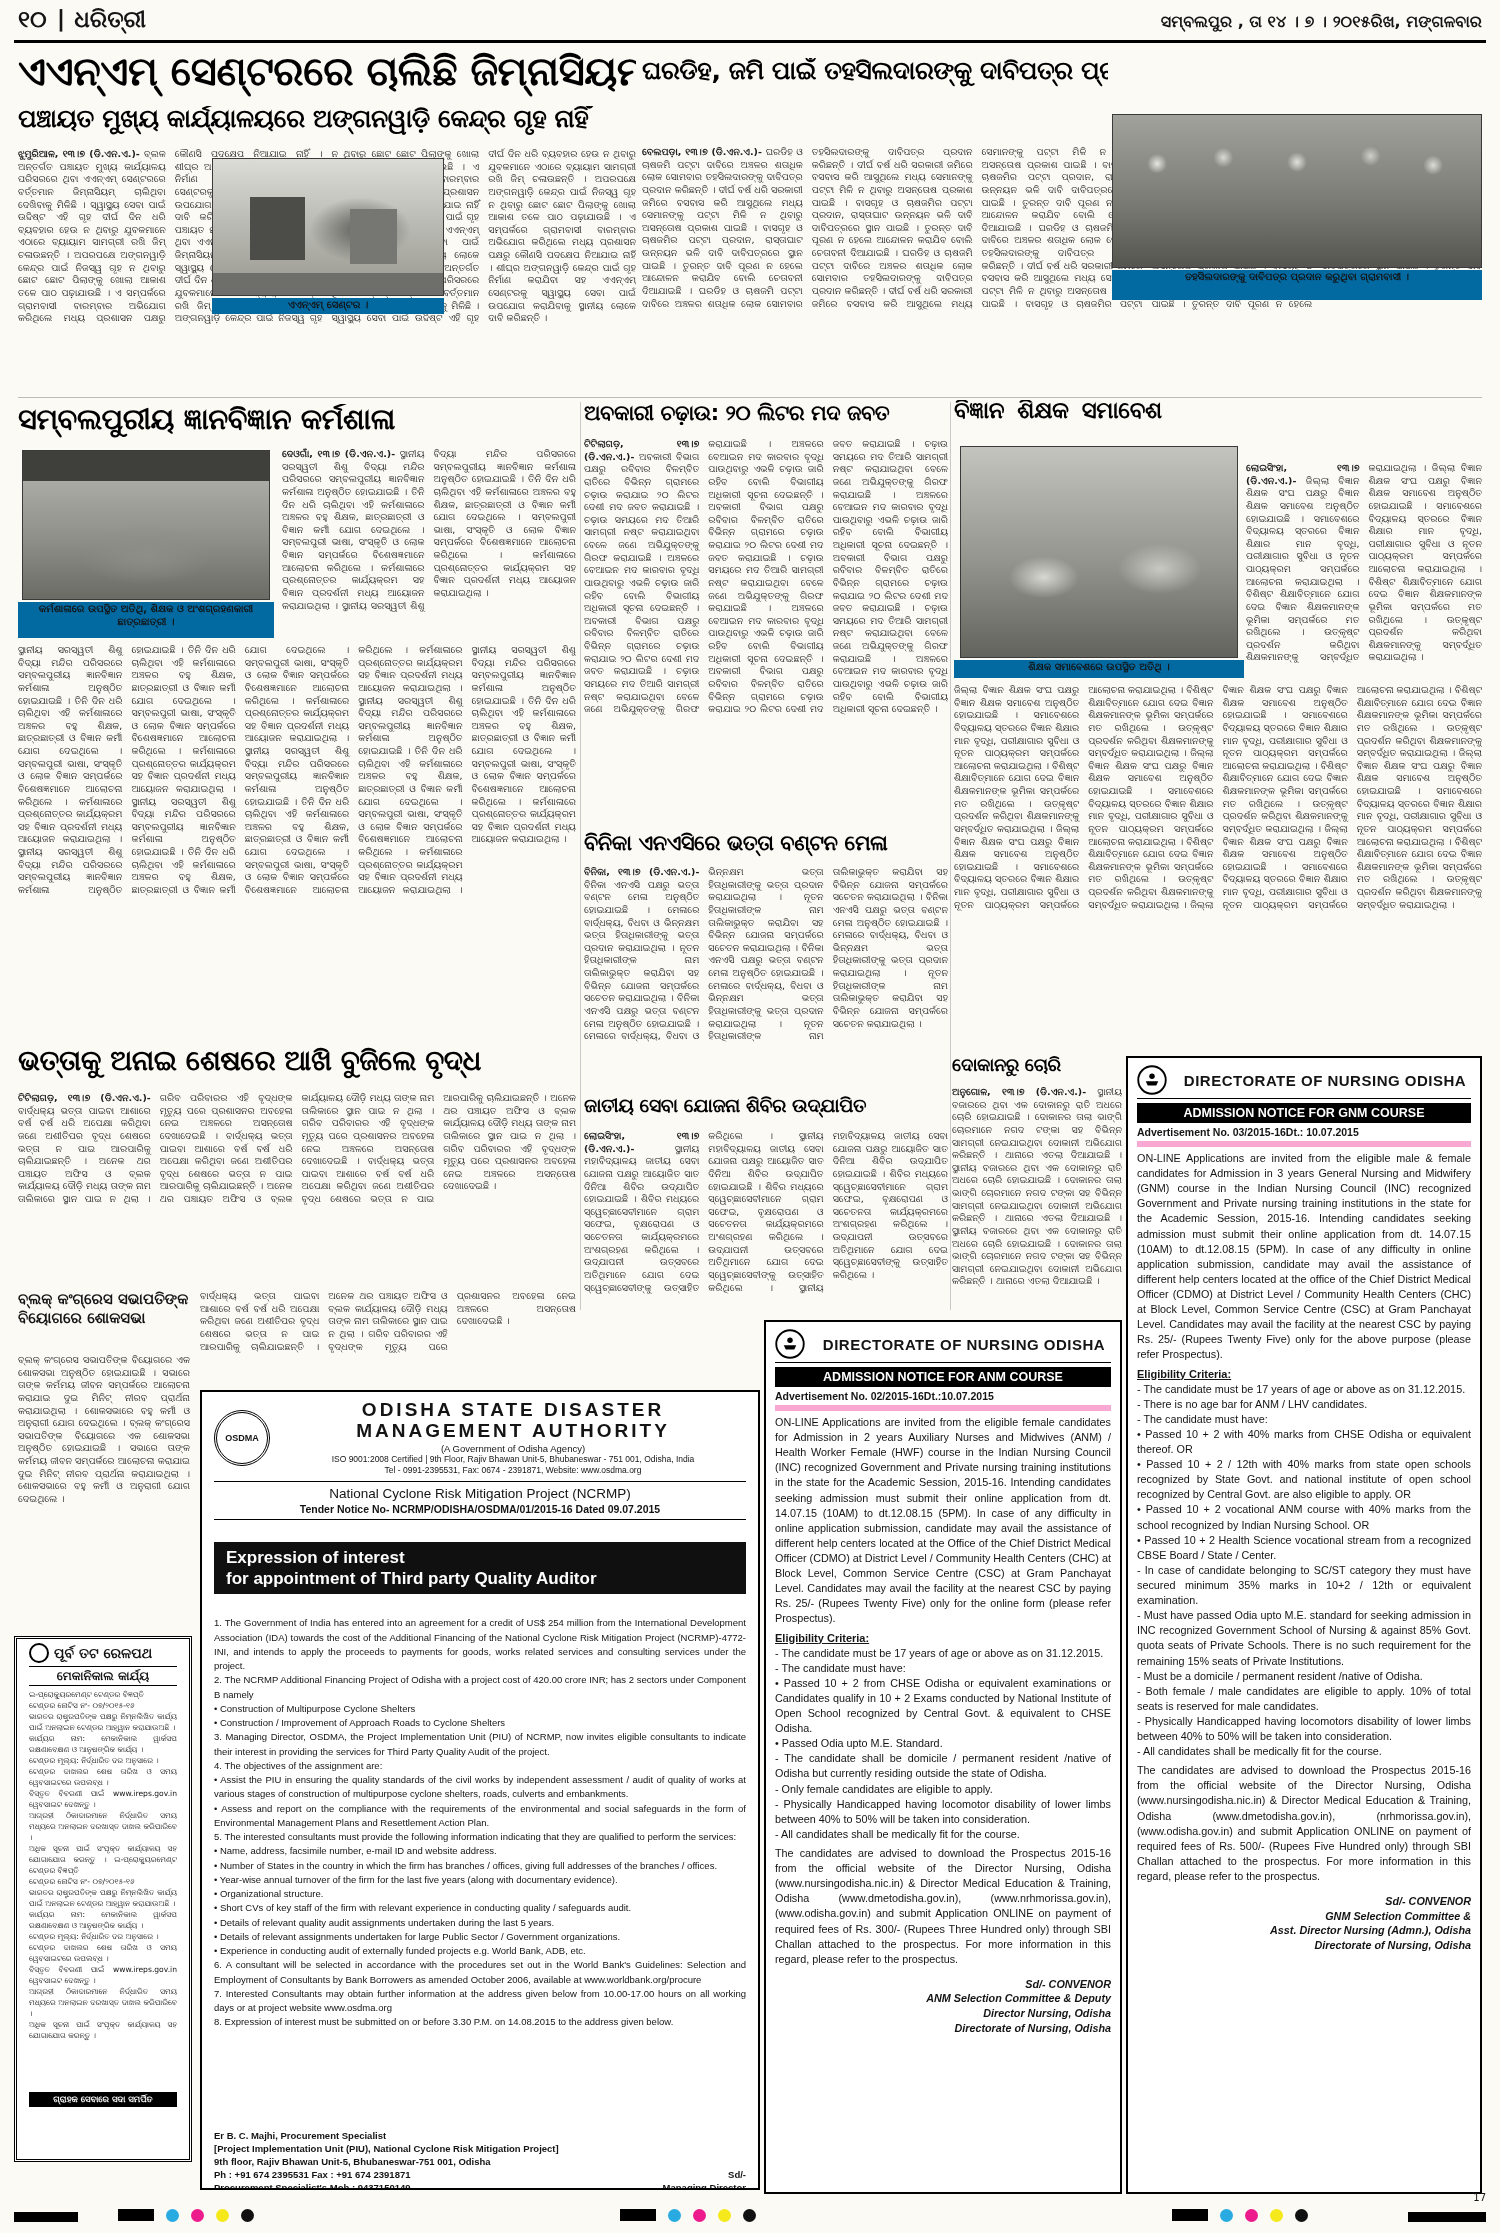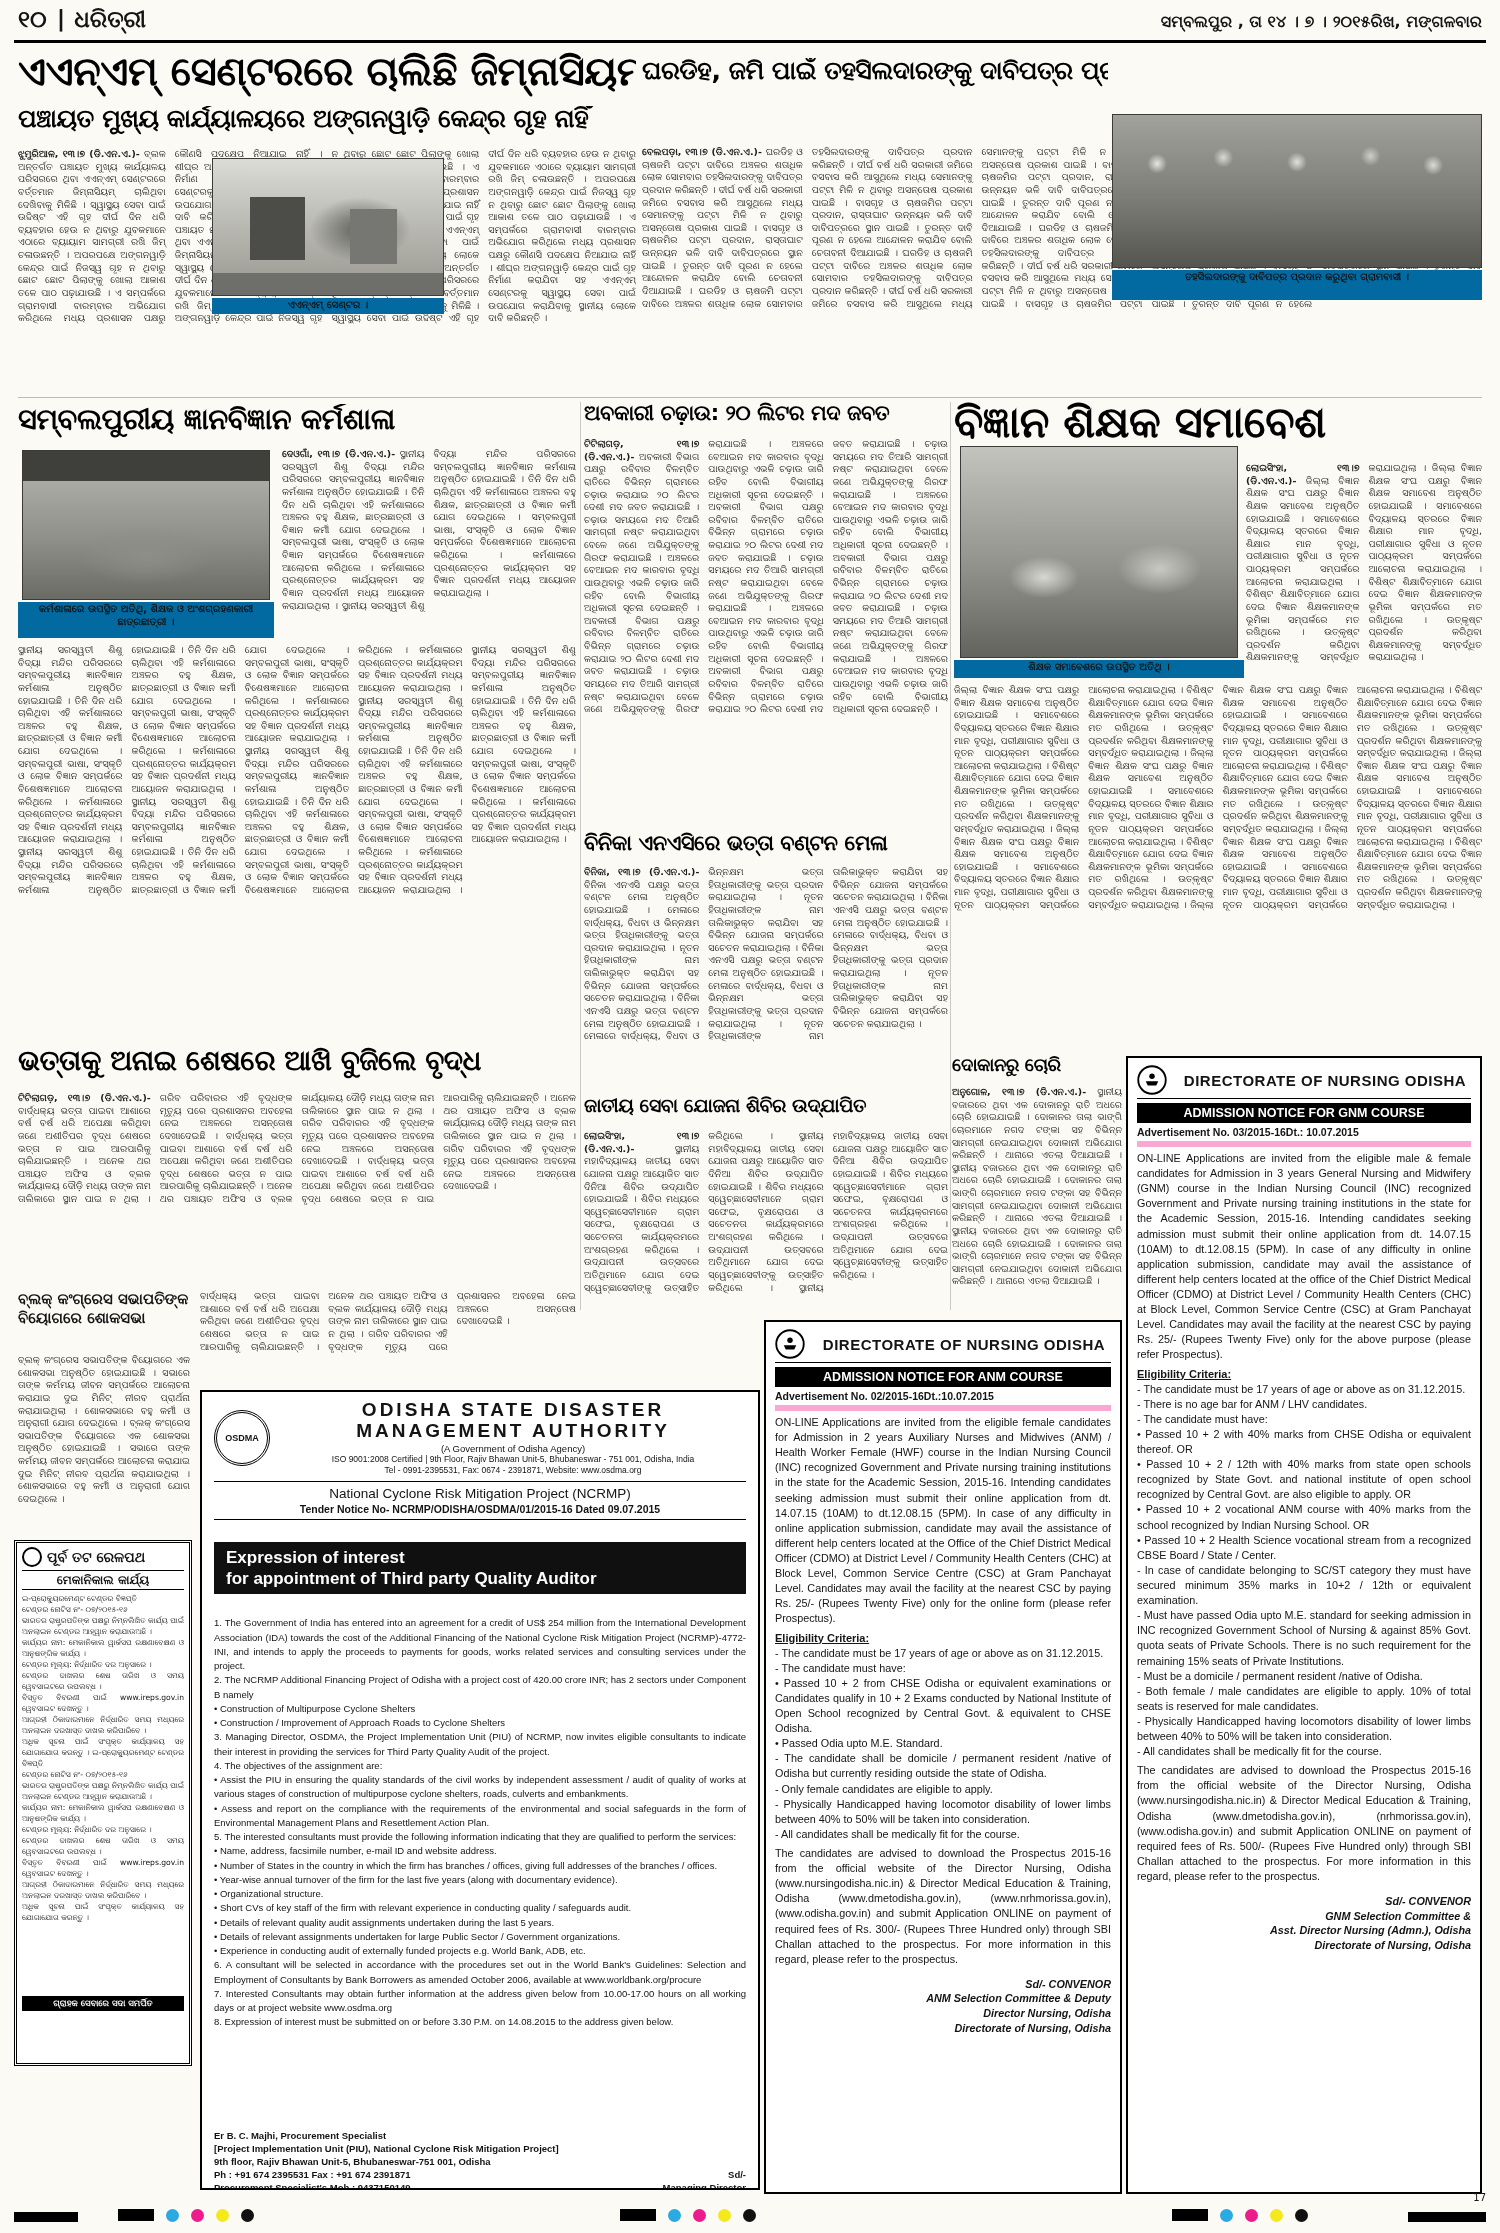--- a/index.html
+++ b/index.html
@@ -22,7 +22,7 @@
   #h-sub{left:18px;top:106px;width:618px;height:36px;font-size:25px;}
   #h-workshop{left:18px;top:404px;width:420px;height:40px;font-size:29px;}
   #h-excise{left:584px;top:402px;width:364px;height:32px;font-size:21px;}
-  #h-science{left:954px;top:400px;width:528px;height:44px;font-size:43px;}
+  #h-science{left:954px;top:400px;width:528px;height:44px;font-size:23px;font-family:Liberation Mono, monospace;}
   #h-binika{left:584px;top:832px;width:364px;height:30px;font-size:21px;}
   #h-oldman{left:18px;top:1046px;width:560px;height:42px;font-size:28px;}
   #h-nss{left:584px;top:1096px;width:364px;height:30px;font-size:19px;}

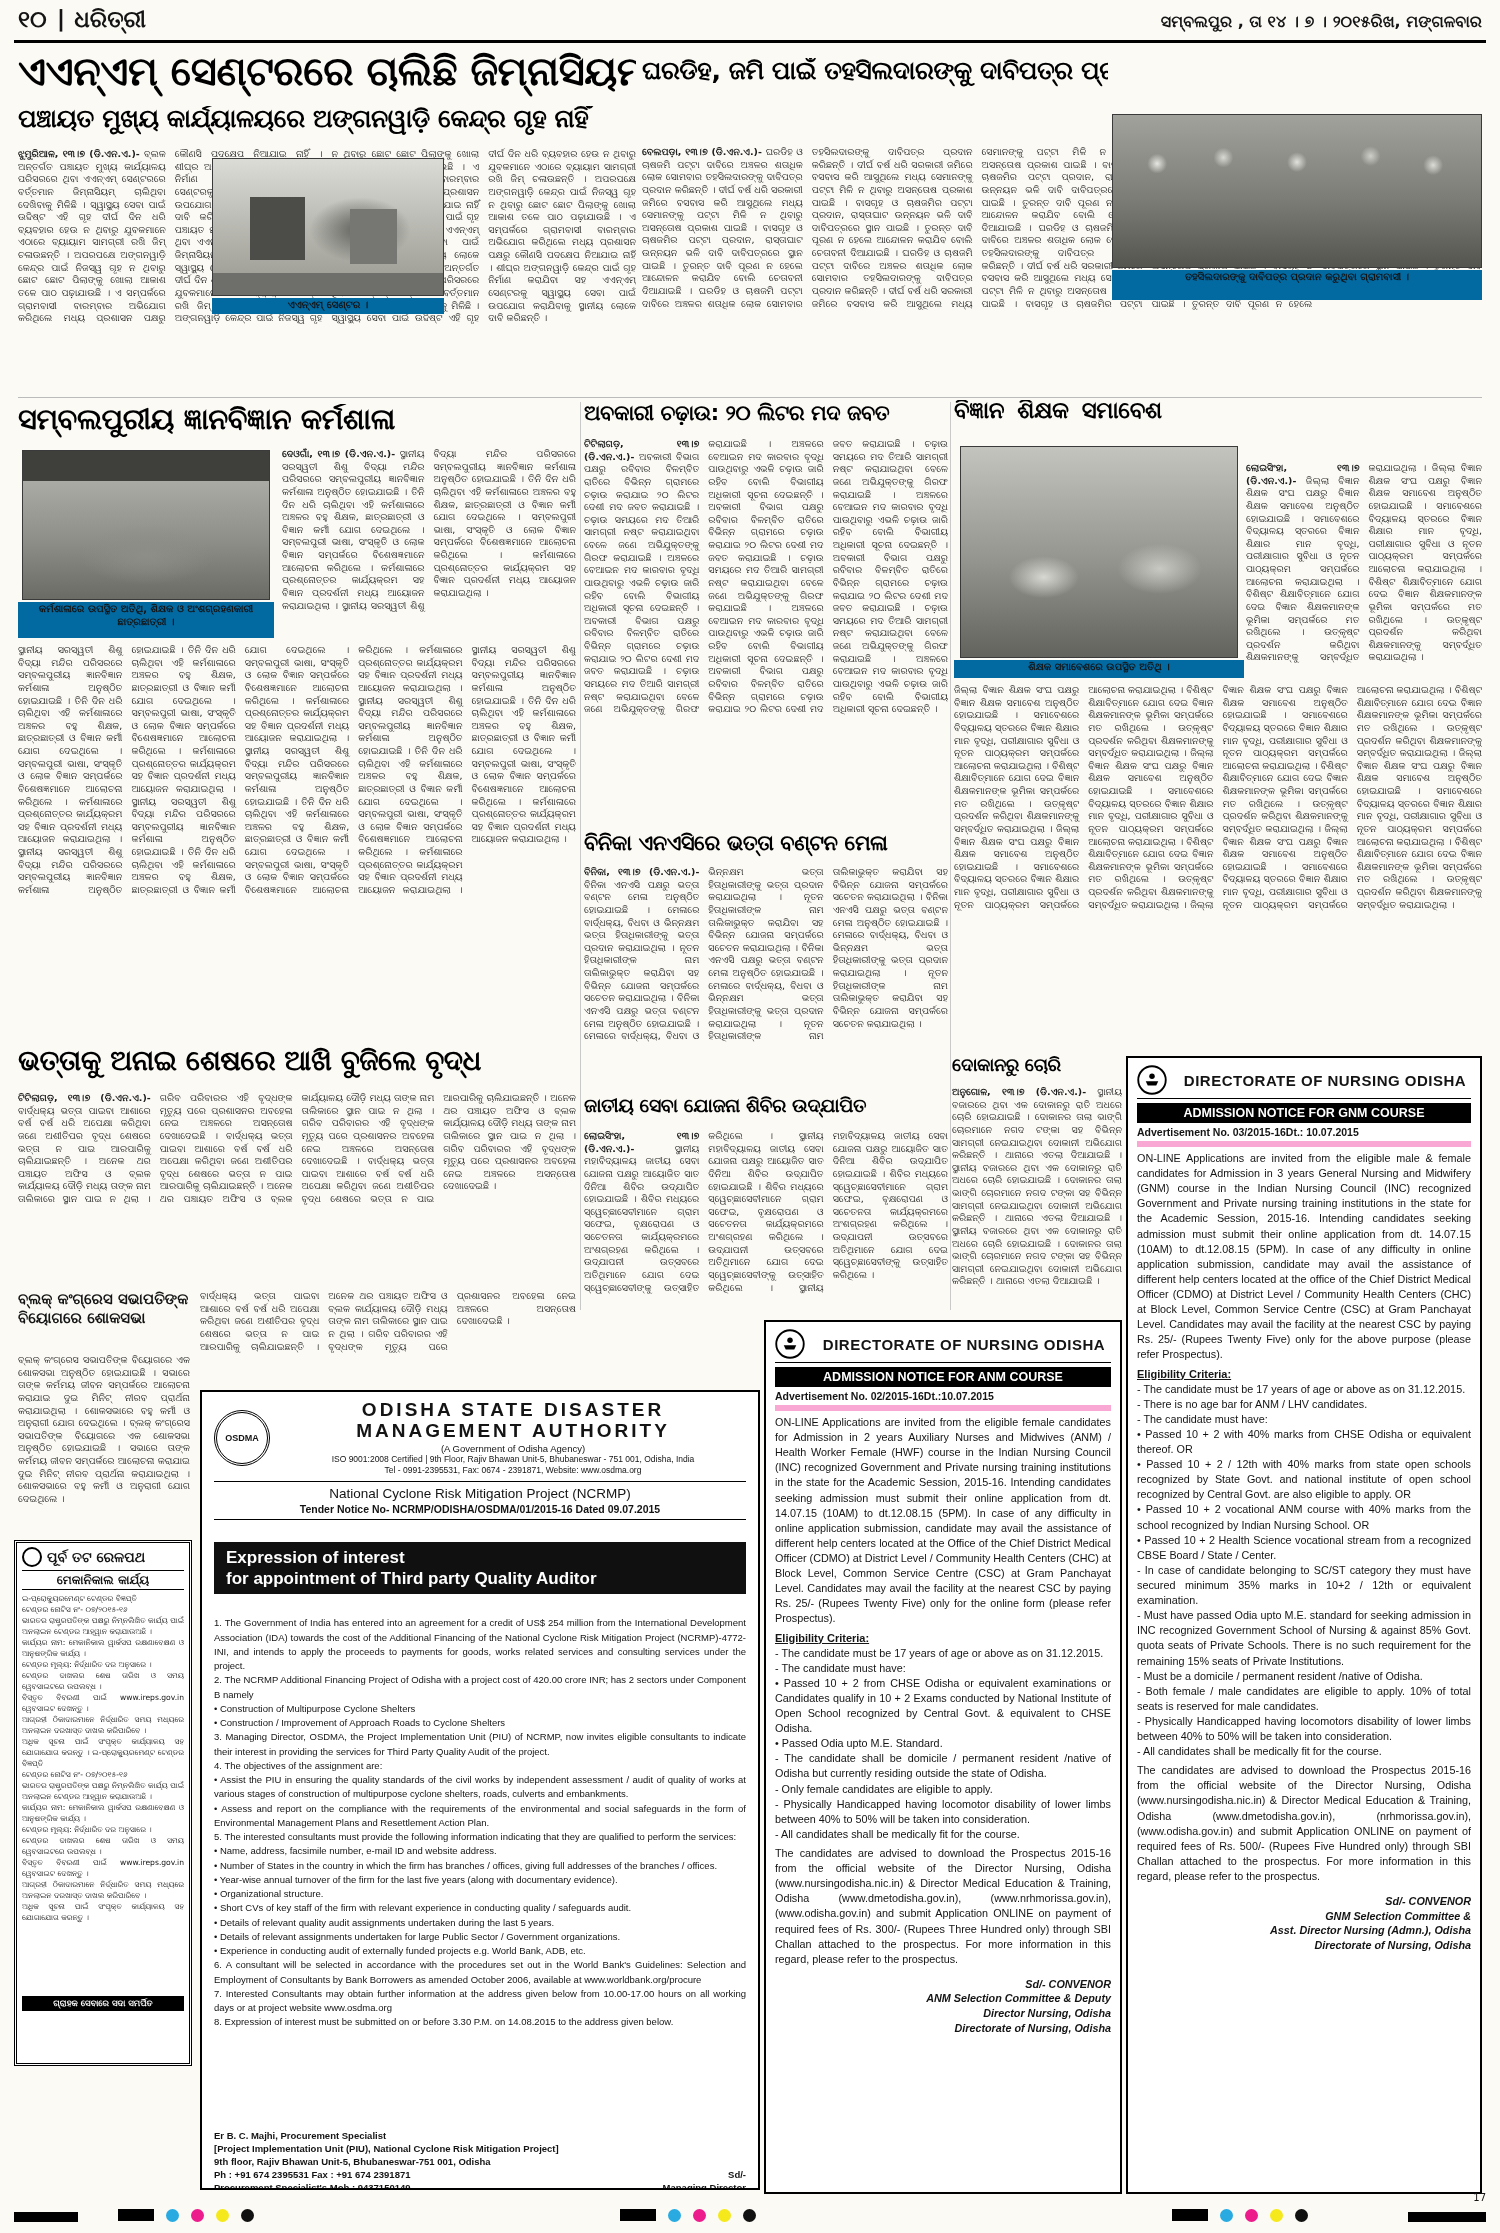--- a/index.html
+++ b/index.html
@@ -77,7 +77,7 @@
   #cap-science{left:954px;top:660px;width:290px;height:18px;}
 
   
-  #rail-ad{left:14px;top:1540px;width:178px;height:526px;border:3px double #000;background:#fff;padding:4px 5px;}
+  #rail-ad{left:14px;top:1636px;width:178px;height:526px;border:3px double #000;background:#fff;padding:4px 12px;}
   .rail-head{display:flex;align-items:center;gap:5px;border-bottom:1px solid #000;padding-bottom:3px;}
   .rail-logo{width:20px;height:20px;border-radius:50%;border:2px solid #000;flex:none;}
   .rail-title{font-size:14px;font-weight:bold;}

